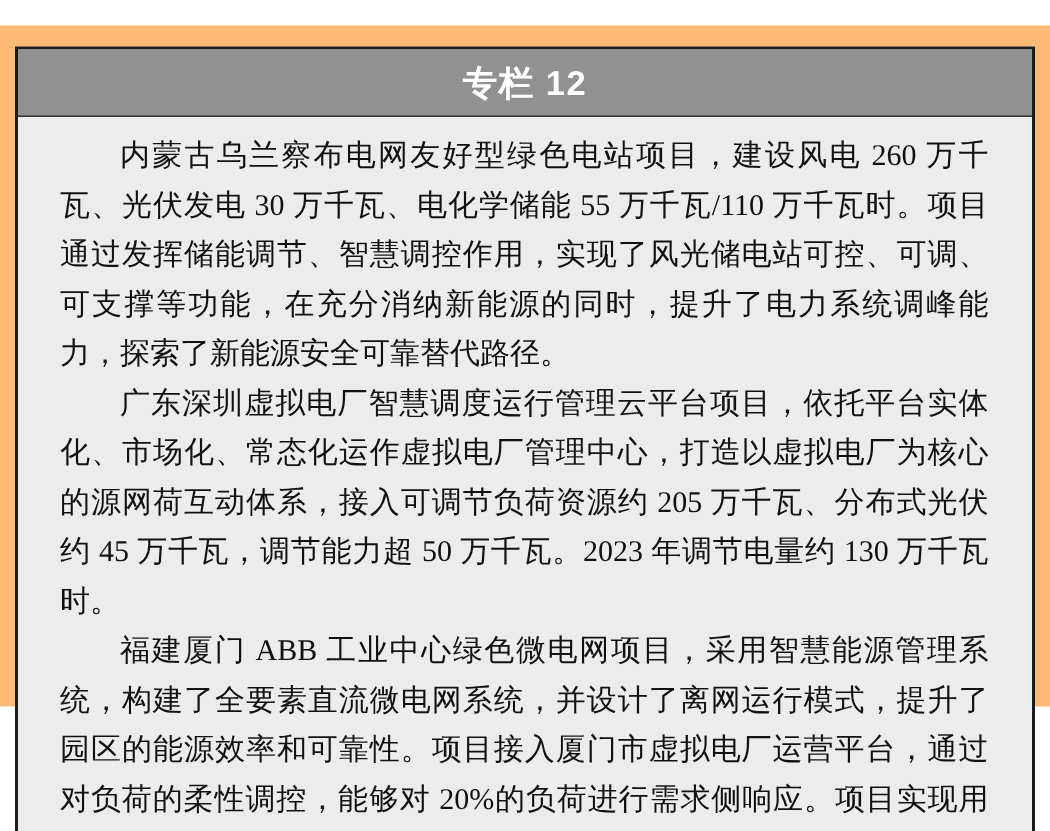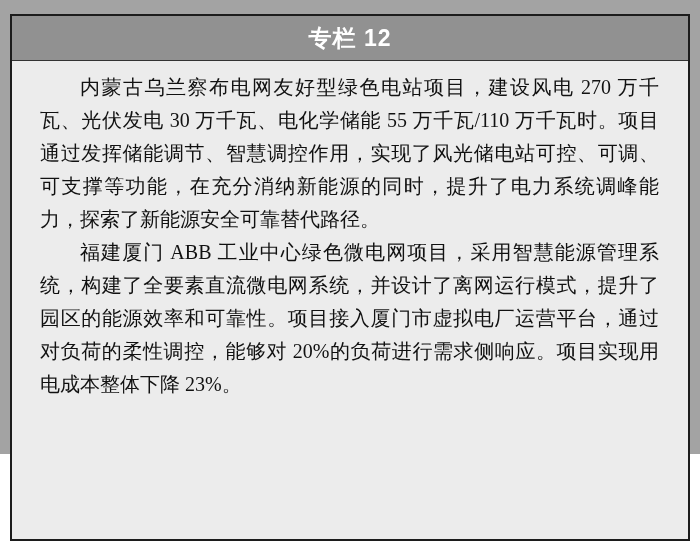--- a/index.html
+++ b/index.html
@@ -14,7 +14,8 @@
     position: relative;
     width: 700px;
     height: 454px;
-    background: #a3a3a3;
+    background: #fdba74;
+    margin-top: 17px;
   }
   .panel {
     position: absolute;

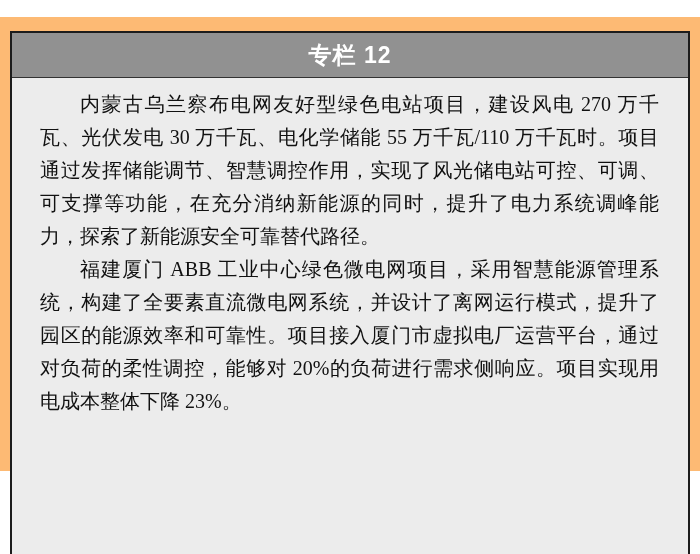--- a/index.html
+++ b/index.html
@@ -65,7 +65,7 @@
       <span class="title-label">专栏 12</span>
     </div>
     <div class="panel-body">
-      <p>内蒙古乌兰察布电网友好型绿色电站项目，建设风电 270 万千瓦、光伏发电 30 万千瓦、电化学储能 55 万千瓦/110 万千瓦时。项目通过发挥储能调节、智慧调控作用，实现了风光储电站可控、可调、可支撑等功能，在充分消纳新能源的同时，提升了电力系统调峰能力，探索了新能源安全可靠替代路径。</p>
+      <p>内蒙古乌兰察布电网友好型绿色电站项目，建设风电 260 万千瓦、光伏发电 30 万千瓦、电化学储能 55 万千瓦/110 万千瓦时。项目通过发挥储能调节、智慧调控作用，实现了风光储电站可控、可调、可支撑等功能，在充分消纳新能源的同时，提升了电力系统调峰能力，探索了新能源安全可靠替代路径。</p>
       <p>福建厦门 ABB 工业中心绿色微电网项目，采用智慧能源管理系统，构建了全要素直流微电网系统，并设计了离网运行模式，提升了园区的能源效率和可靠性。项目接入厦门市虚拟电厂运营平台，通过对负荷的柔性调控，能够对 20%的负荷进行需求侧响应。项目实现用电成本整体下降 23%。</p>
     </div>
   </div>

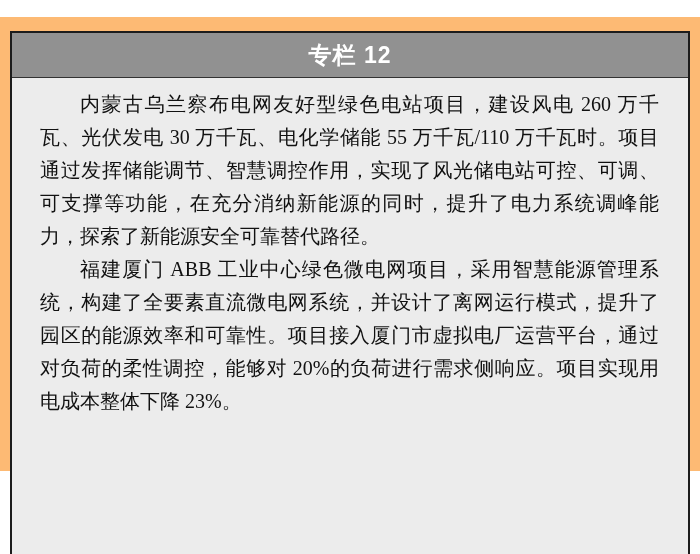--- a/index.html
+++ b/index.html
@@ -66,6 +66,7 @@
     </div>
     <div class="panel-body">
       <p>内蒙古乌兰察布电网友好型绿色电站项目，建设风电 260 万千瓦、光伏发电 30 万千瓦、电化学储能 55 万千瓦/110 万千瓦时。项目通过发挥储能调节、智慧调控作用，实现了风光储电站可控、可调、可支撑等功能，在充分消纳新能源的同时，提升了电力系统调峰能力，探索了新能源安全可靠替代路径。</p>
+      <p>广东深圳虚拟电厂智慧调度运行管理云平台项目，依托平台实体化、市场化、常态化运作虚拟电厂管理中心，打造以虚拟电厂为核心的源网荷互动体系，接入可调节负荷资源约 205 万千瓦、分布式光伏约 45 万千瓦，调节能力超 50 万千瓦。2023 年调节电量约 130 万千瓦时。</p>
       <p>福建厦门 ABB 工业中心绿色微电网项目，采用智慧能源管理系统，构建了全要素直流微电网系统，并设计了离网运行模式，提升了园区的能源效率和可靠性。项目接入厦门市虚拟电厂运营平台，通过对负荷的柔性调控，能够对 20%的负荷进行需求侧响应。项目实现用电成本整体下降 23%。</p>
     </div>
   </div>

